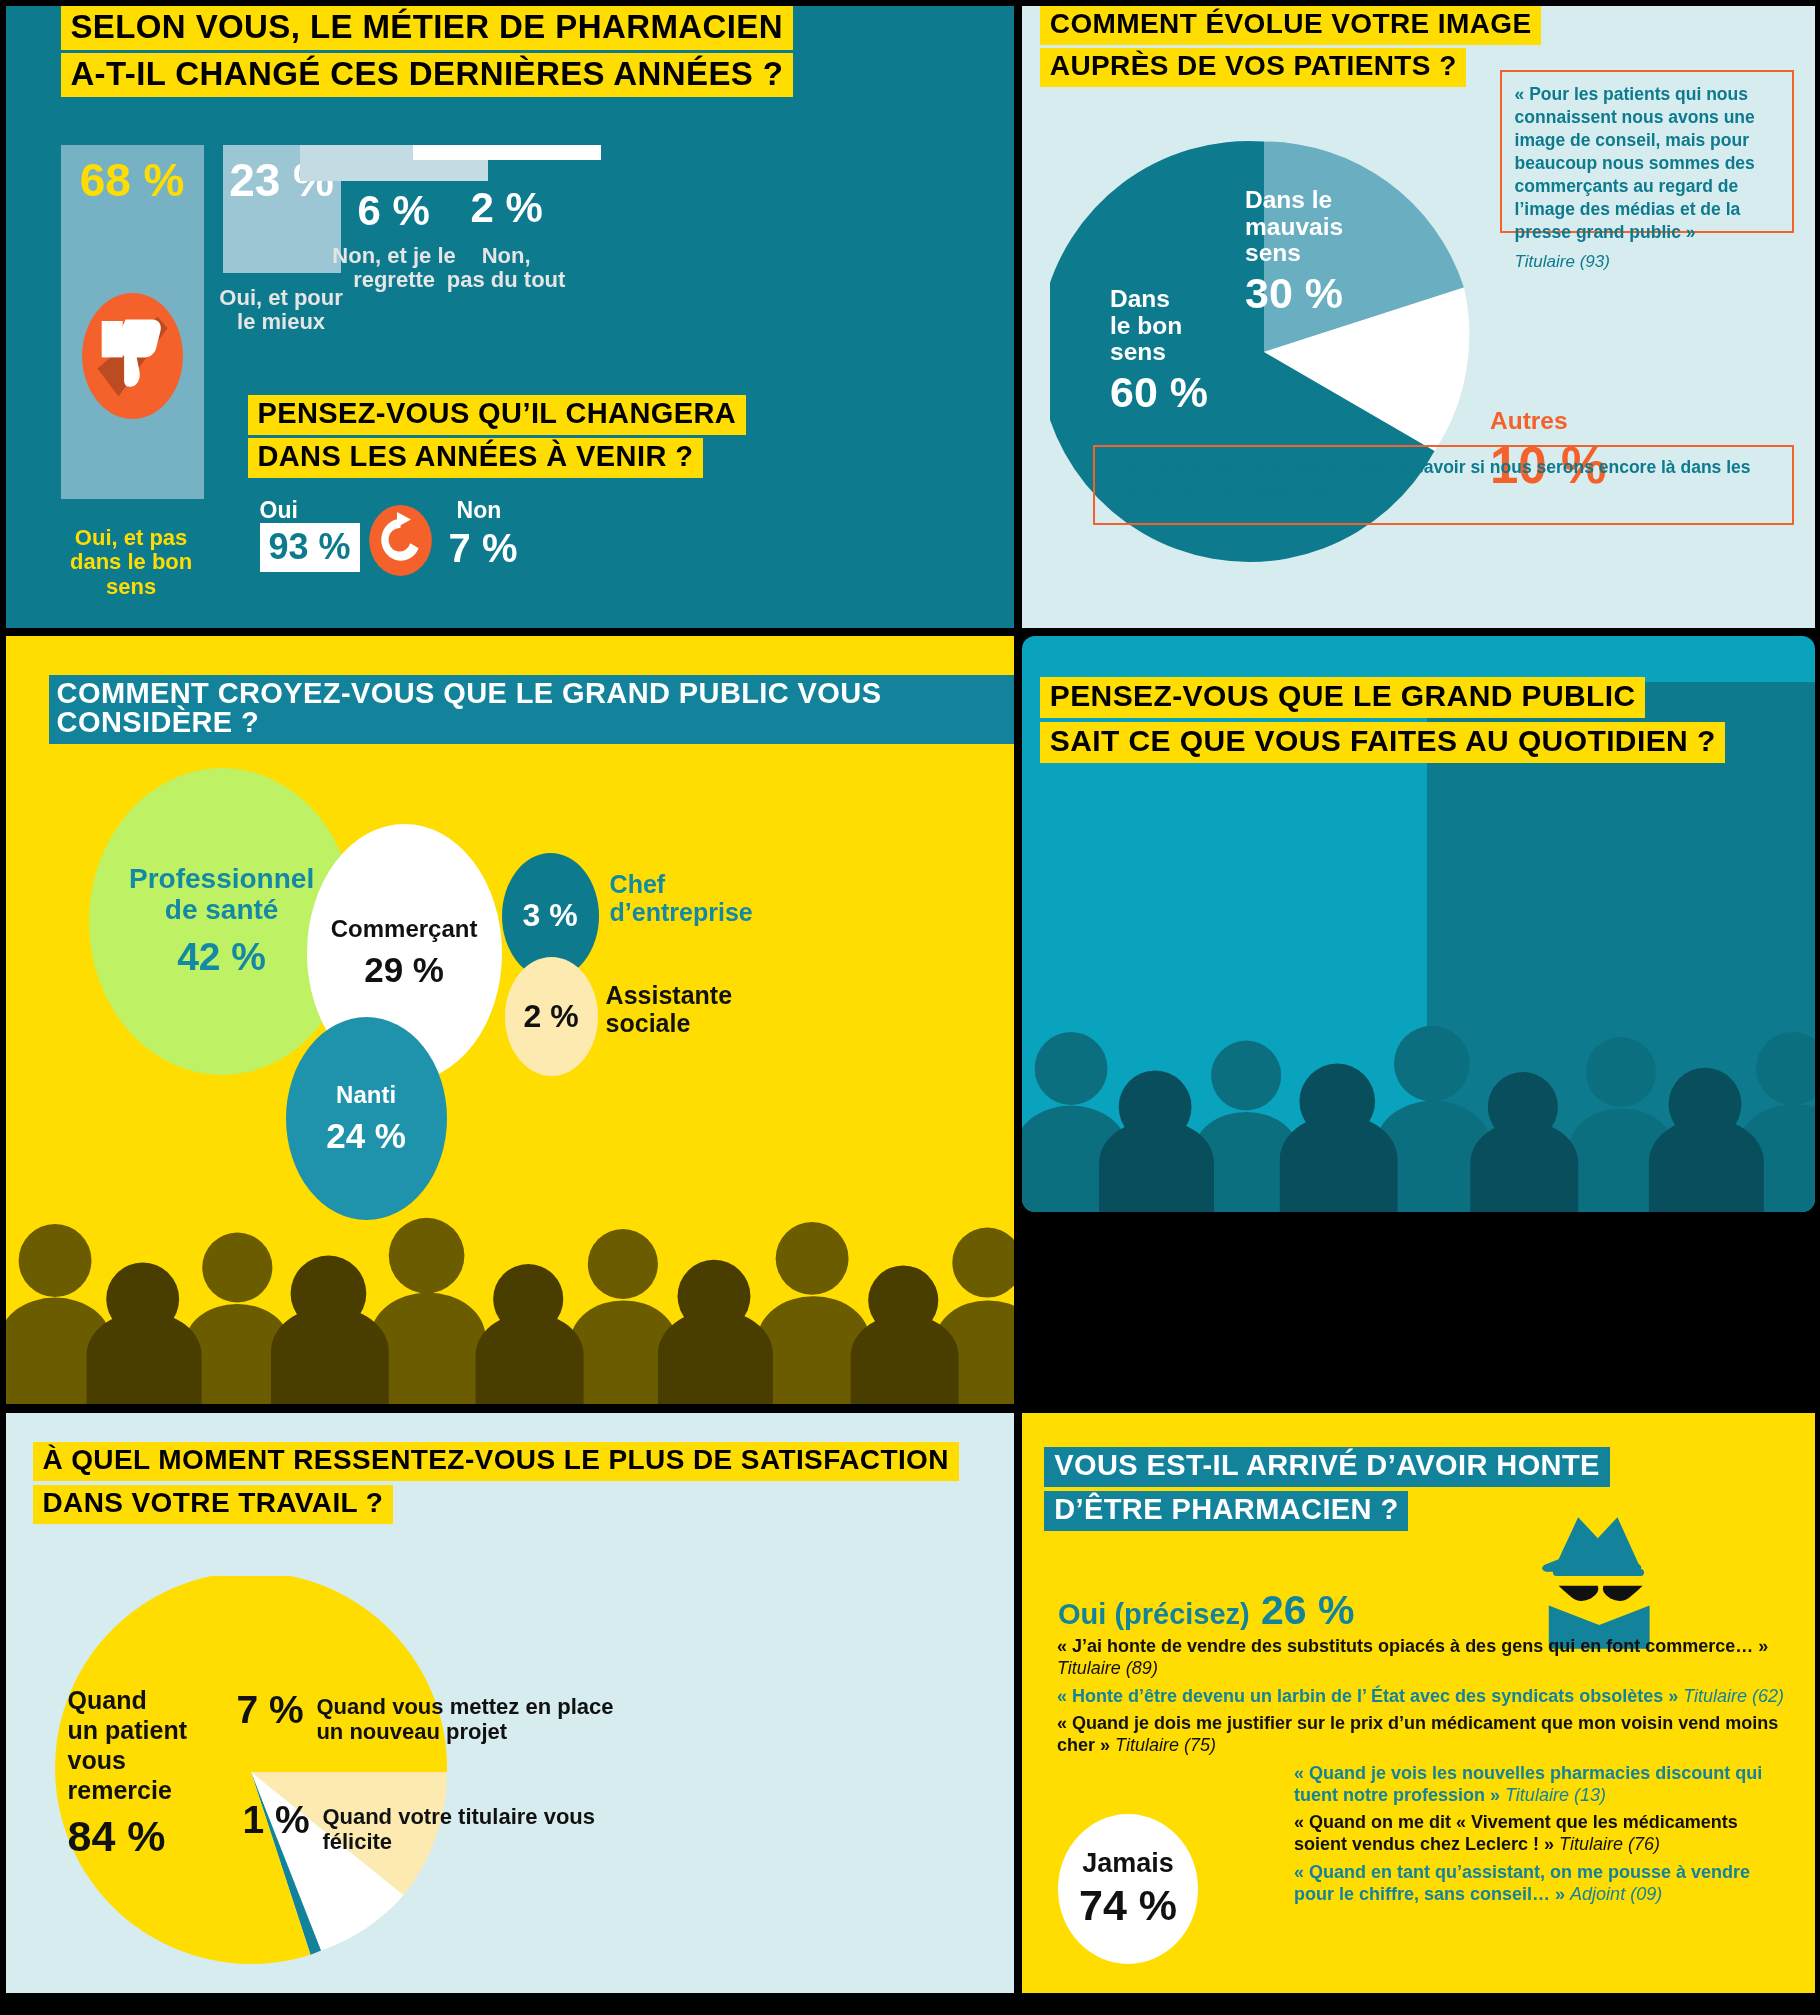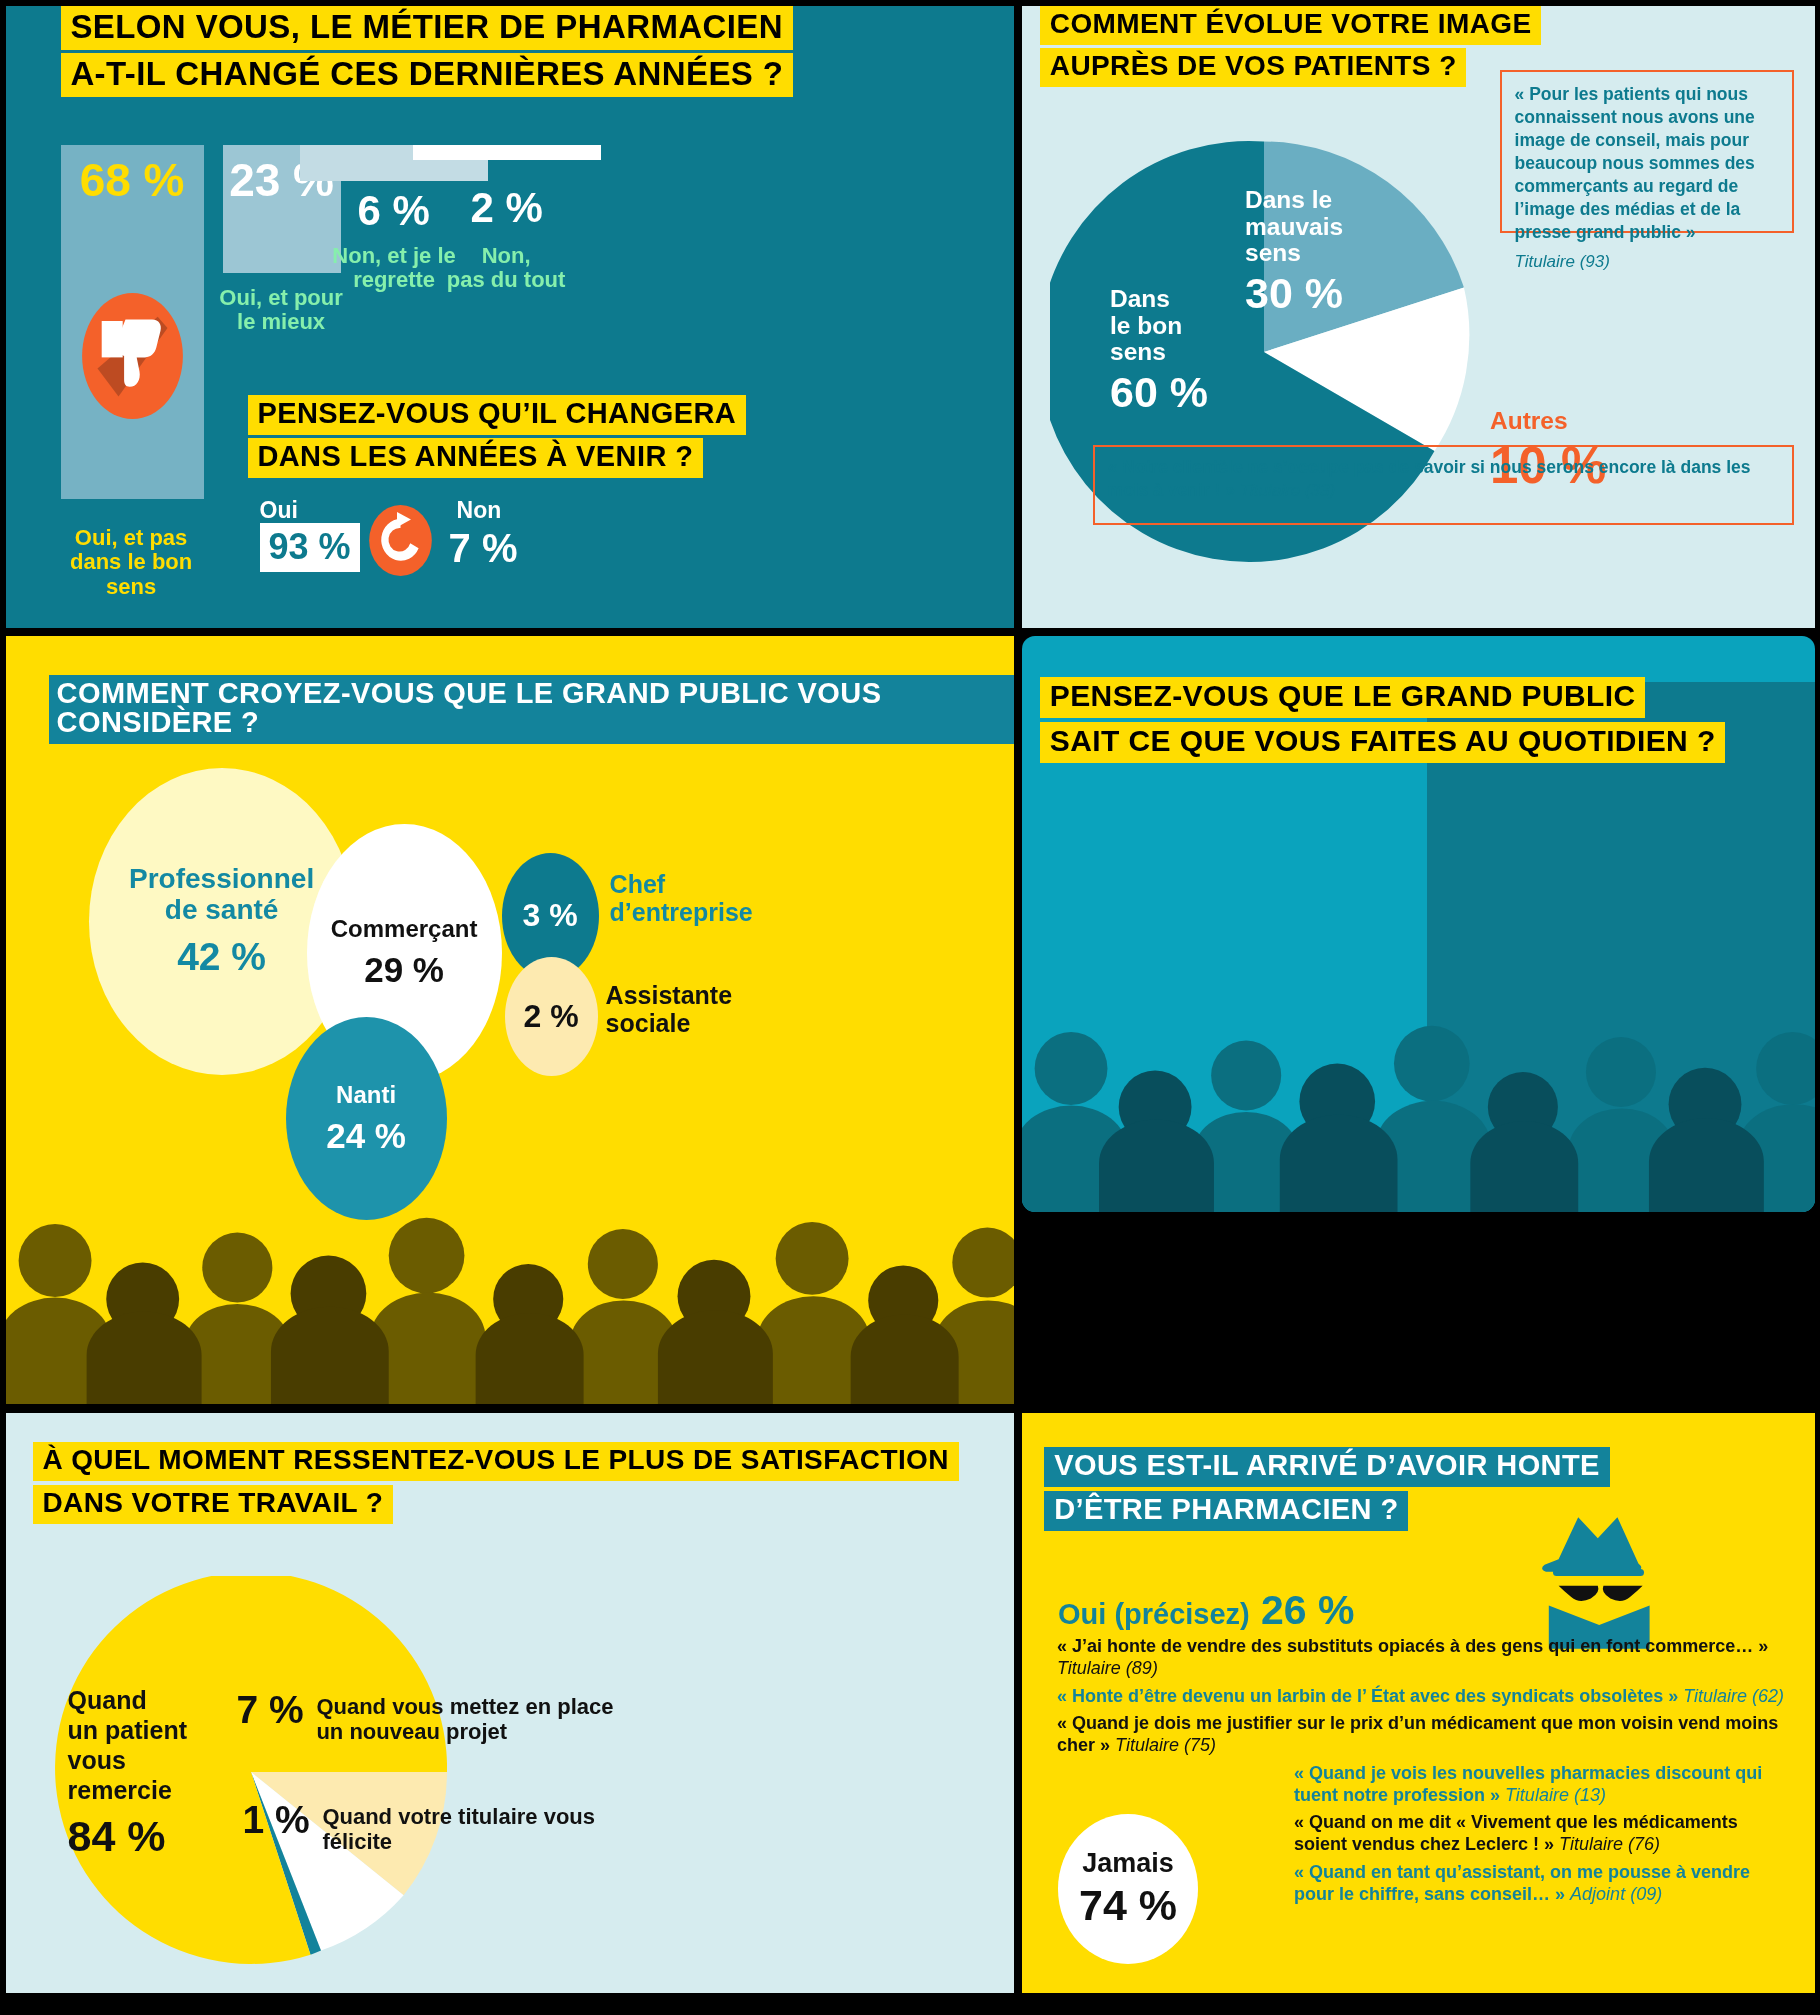--- a/index.html
+++ b/index.html
@@ -21,7 +21,7 @@
   #p1 .title .hl{font-size:33px;margin-bottom:3.5px;}
   .bar{position:absolute;}
   .bar-val{position:absolute;font-weight:bold;font-size:45px;line-height:1;}
-  .bar-lab{position:absolute;font-weight:bold;font-size:22px;line-height:1.12;text-align:center;color:#86efac;}
+  .bar-lab{position:absolute;font-weight:bold;font-size:22px;line-height:1.12;text-align:center;color:#e5e5e5;}
   #bar68b{left:55px;top:139px;width:143px;height:354px;background:#76b2c4;}
   #v68{left:55px;top:151px;width:143px;text-align:center;color:#ffdd00;font-size:46px;}
   #l68{left:43px;top:520px;width:165px;color:#ffdd00;}

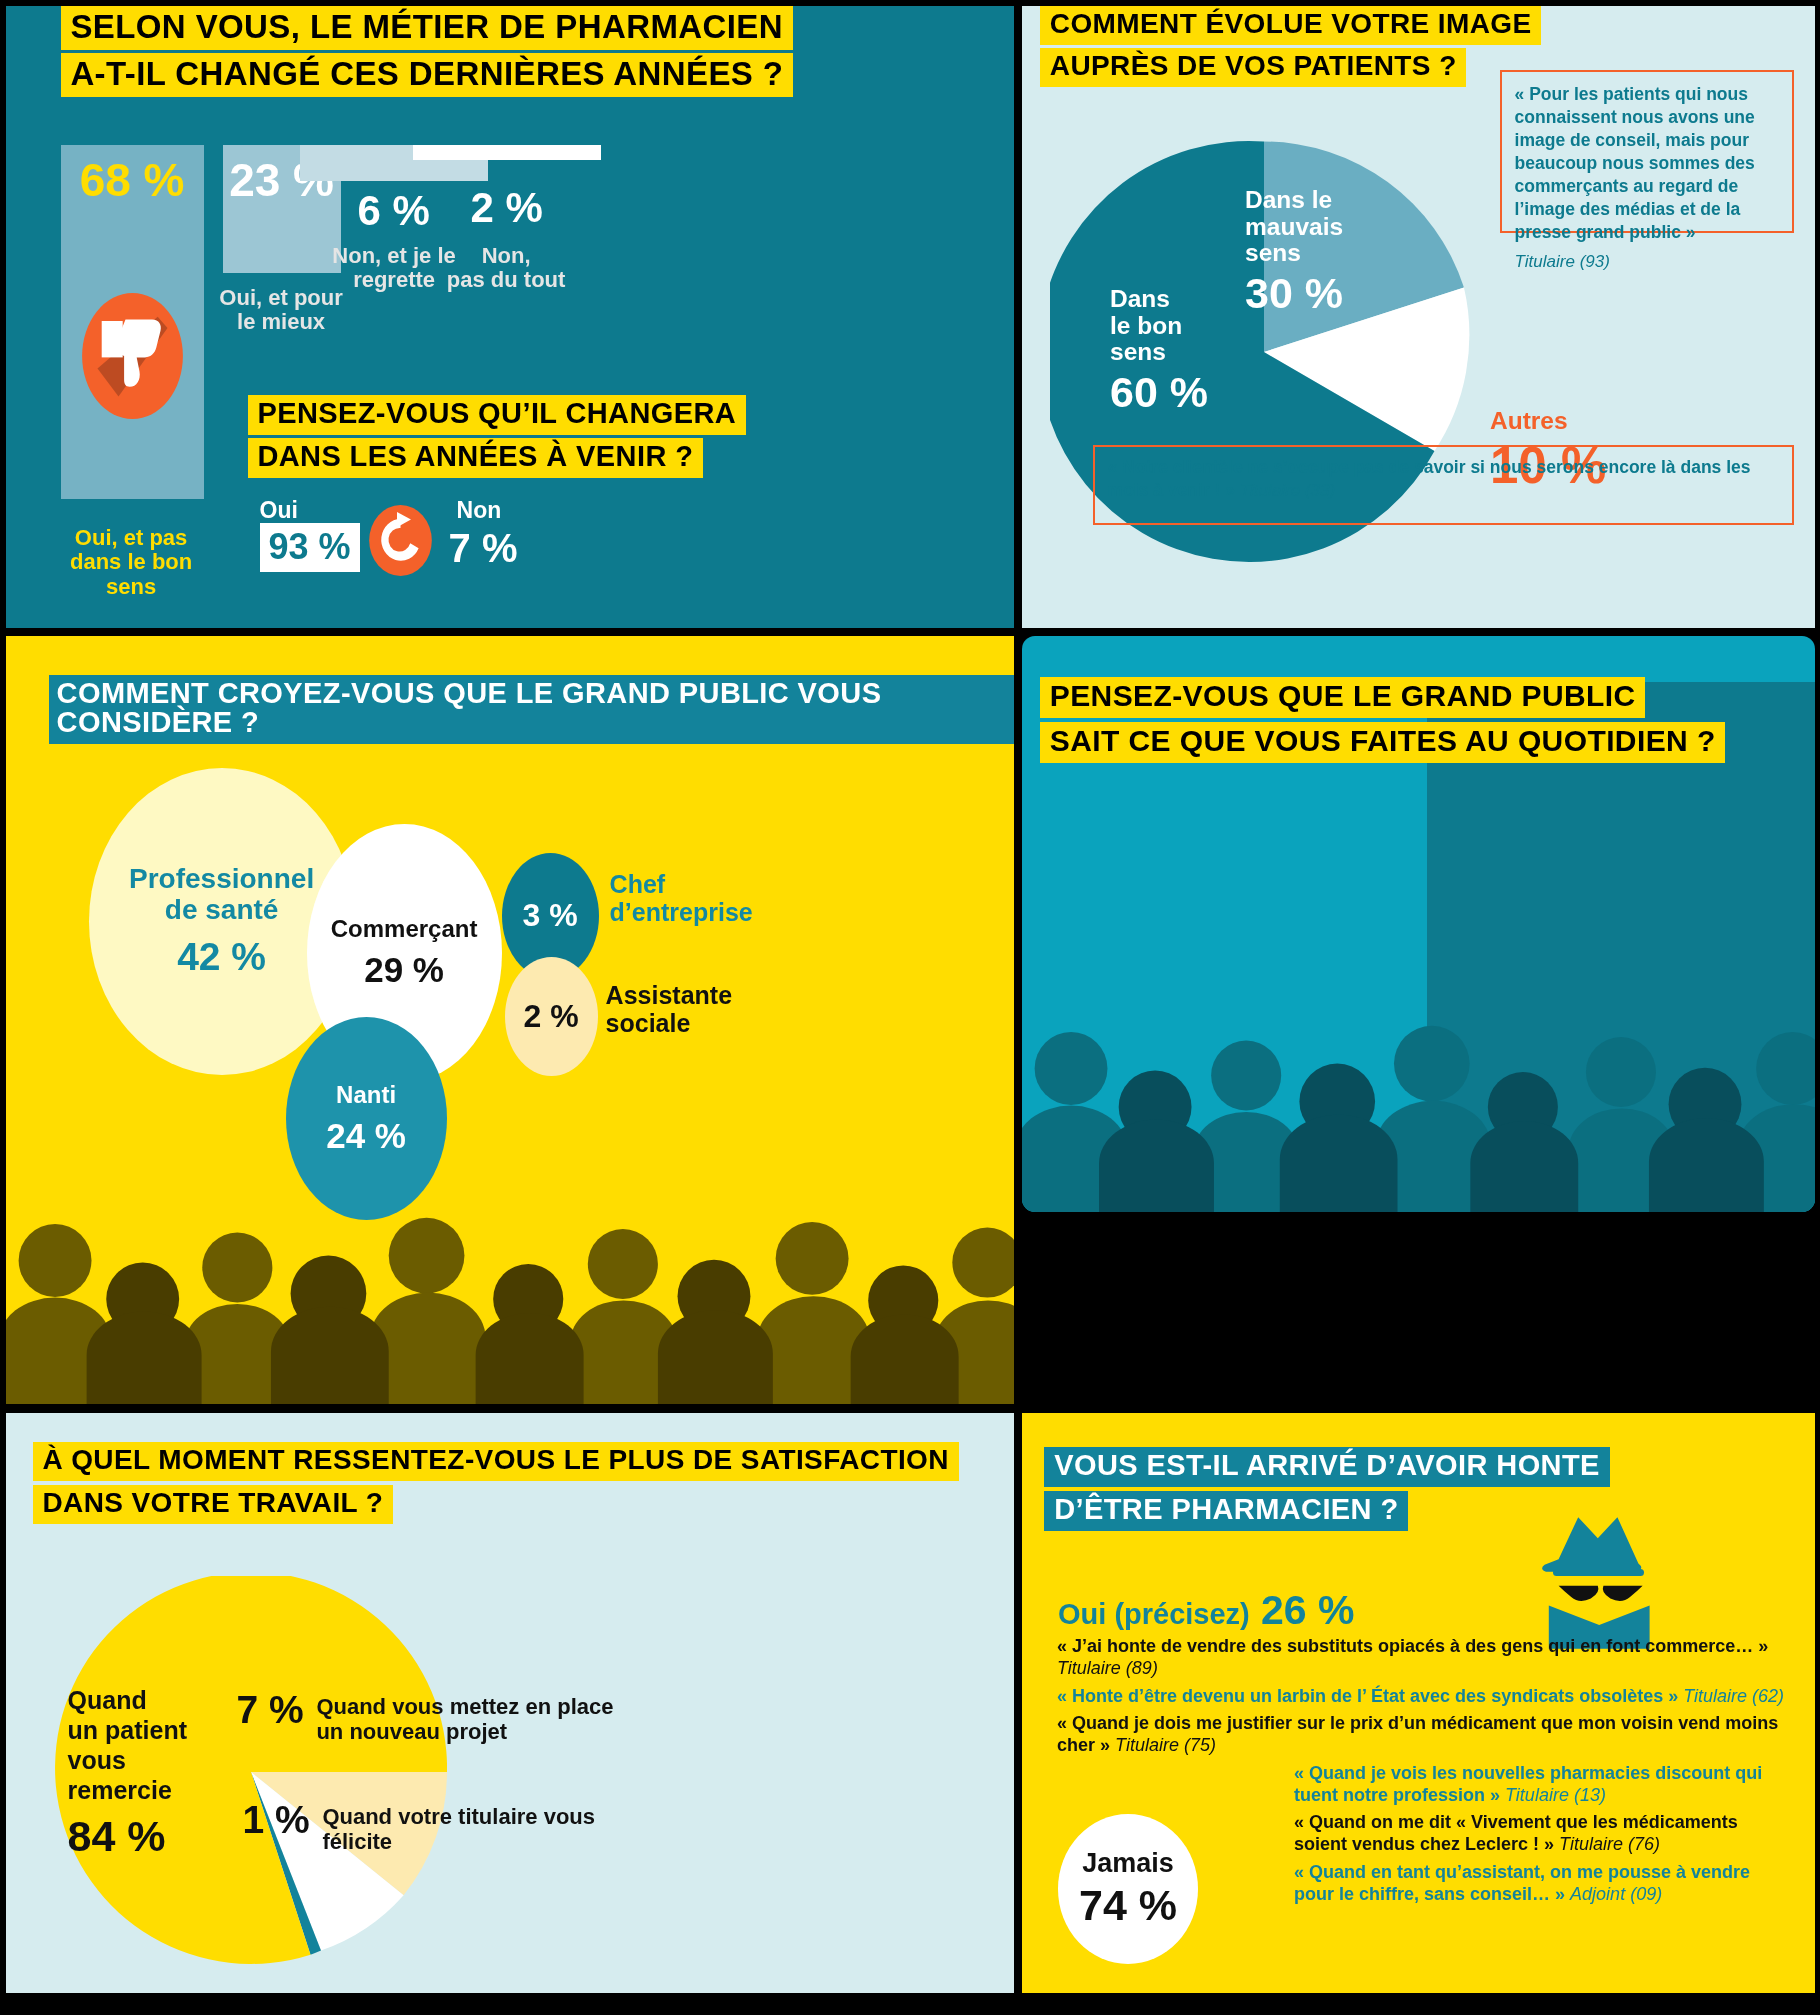--- a/index.html
+++ b/index.html
@@ -78,7 +78,7 @@
   #p3 .title .hl{font-size:29px;padding-left:8px;}
   .bubble{position:absolute;border-radius:50%;display:flex;flex-direction:column;
           align-items:center;justify-content:center;text-align:center;font-weight:bold;line-height:1.1;}
-  #b-pro{left:83px;top:132px;width:266px;height:307px;background:#fef9c3;color:#1389a3;}
+  #b-pro{left:83px;top:132px;width:266px;height:307px;background:#bef264;color:#1389a3;}
   #b-pro .lbl{font-size:28px;}
   #b-pro .num{font-size:39px;margin-top:9.8px;}
   #b-com{left:301px;top:188px;width:195px;height:258px;background:#fff;color:#111;}

